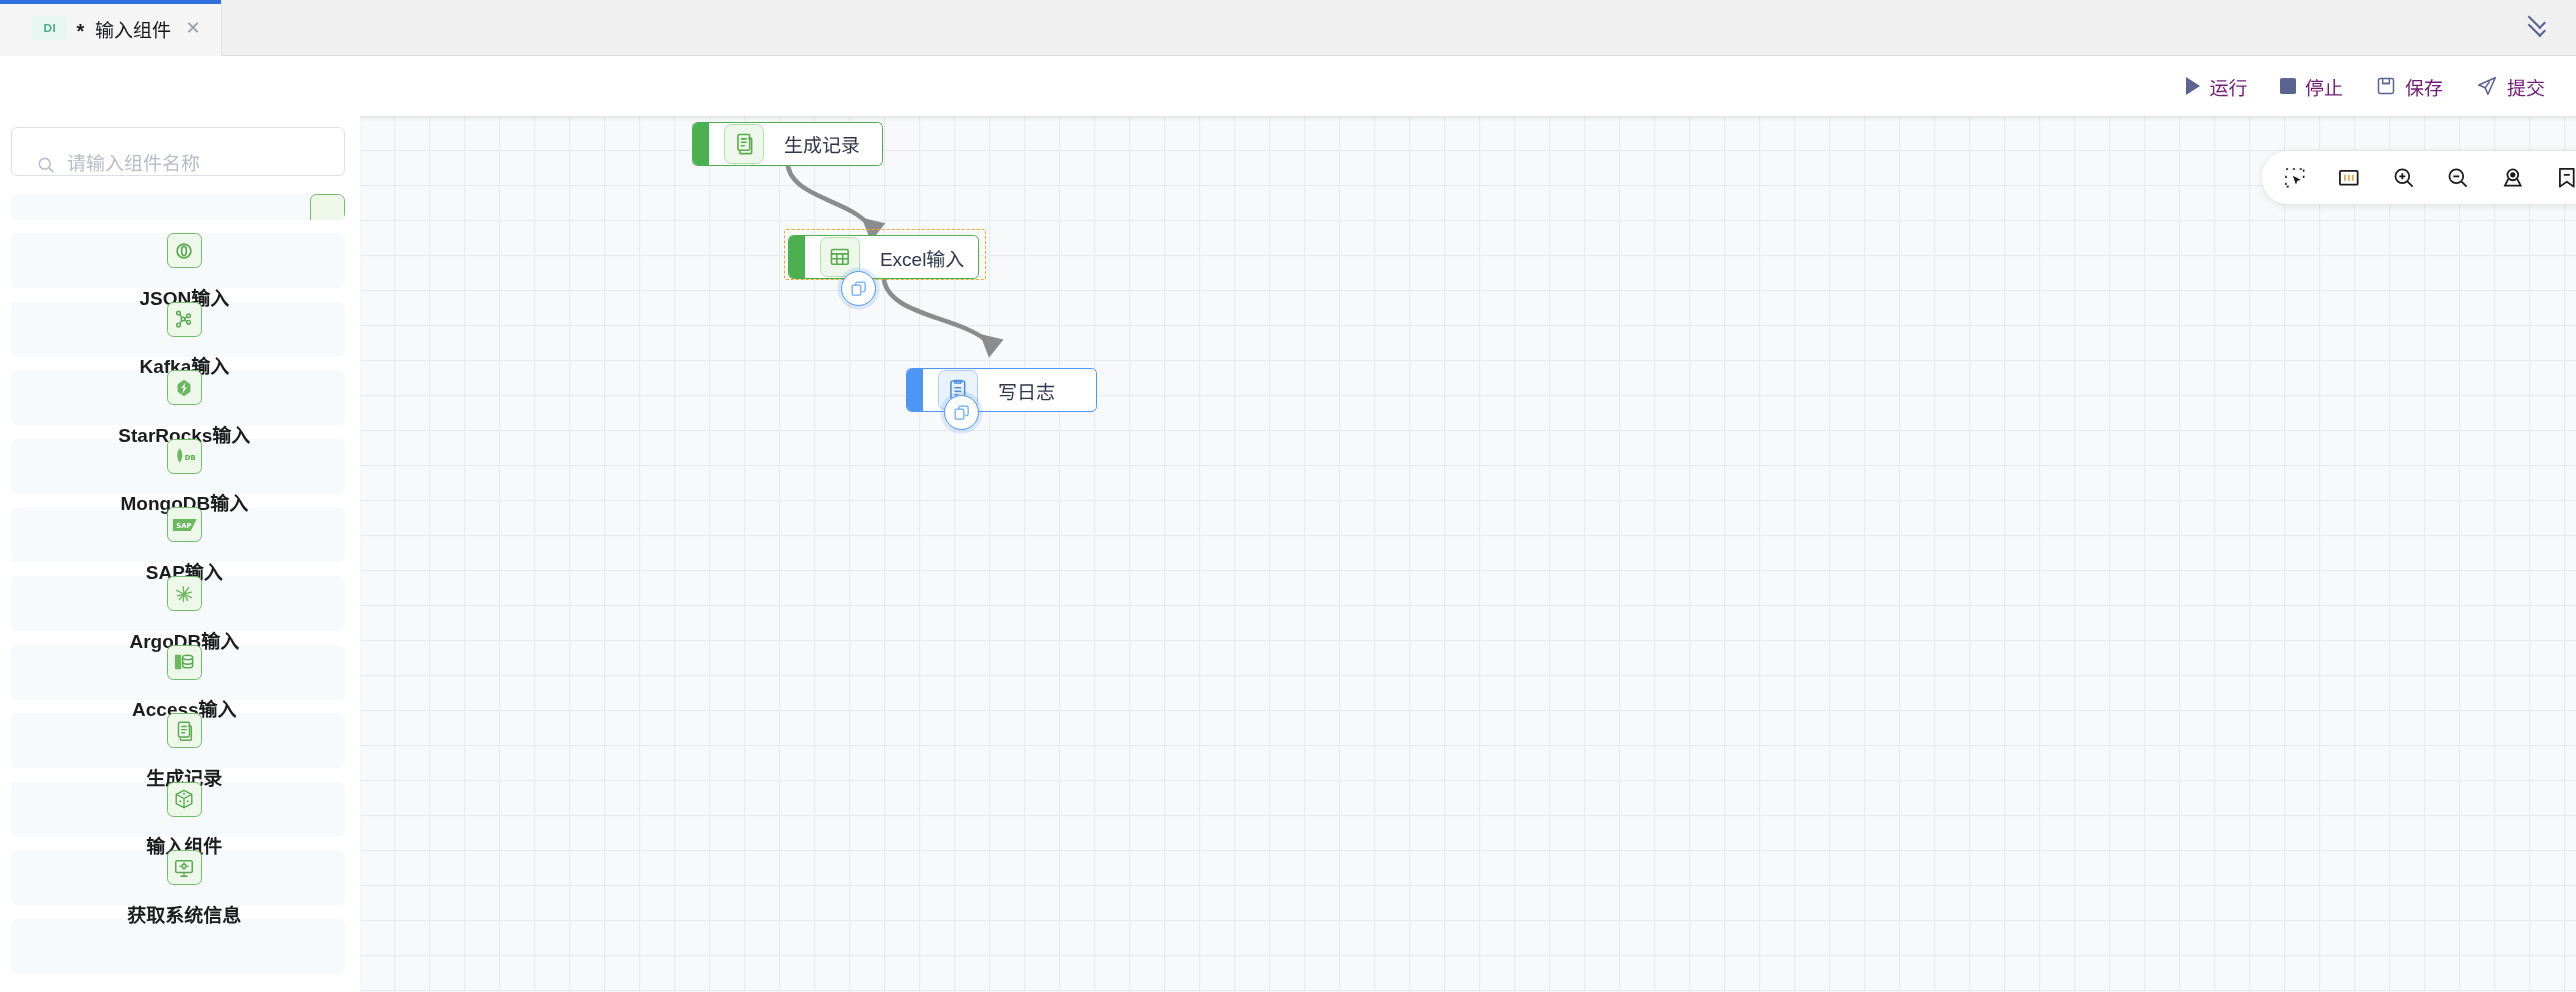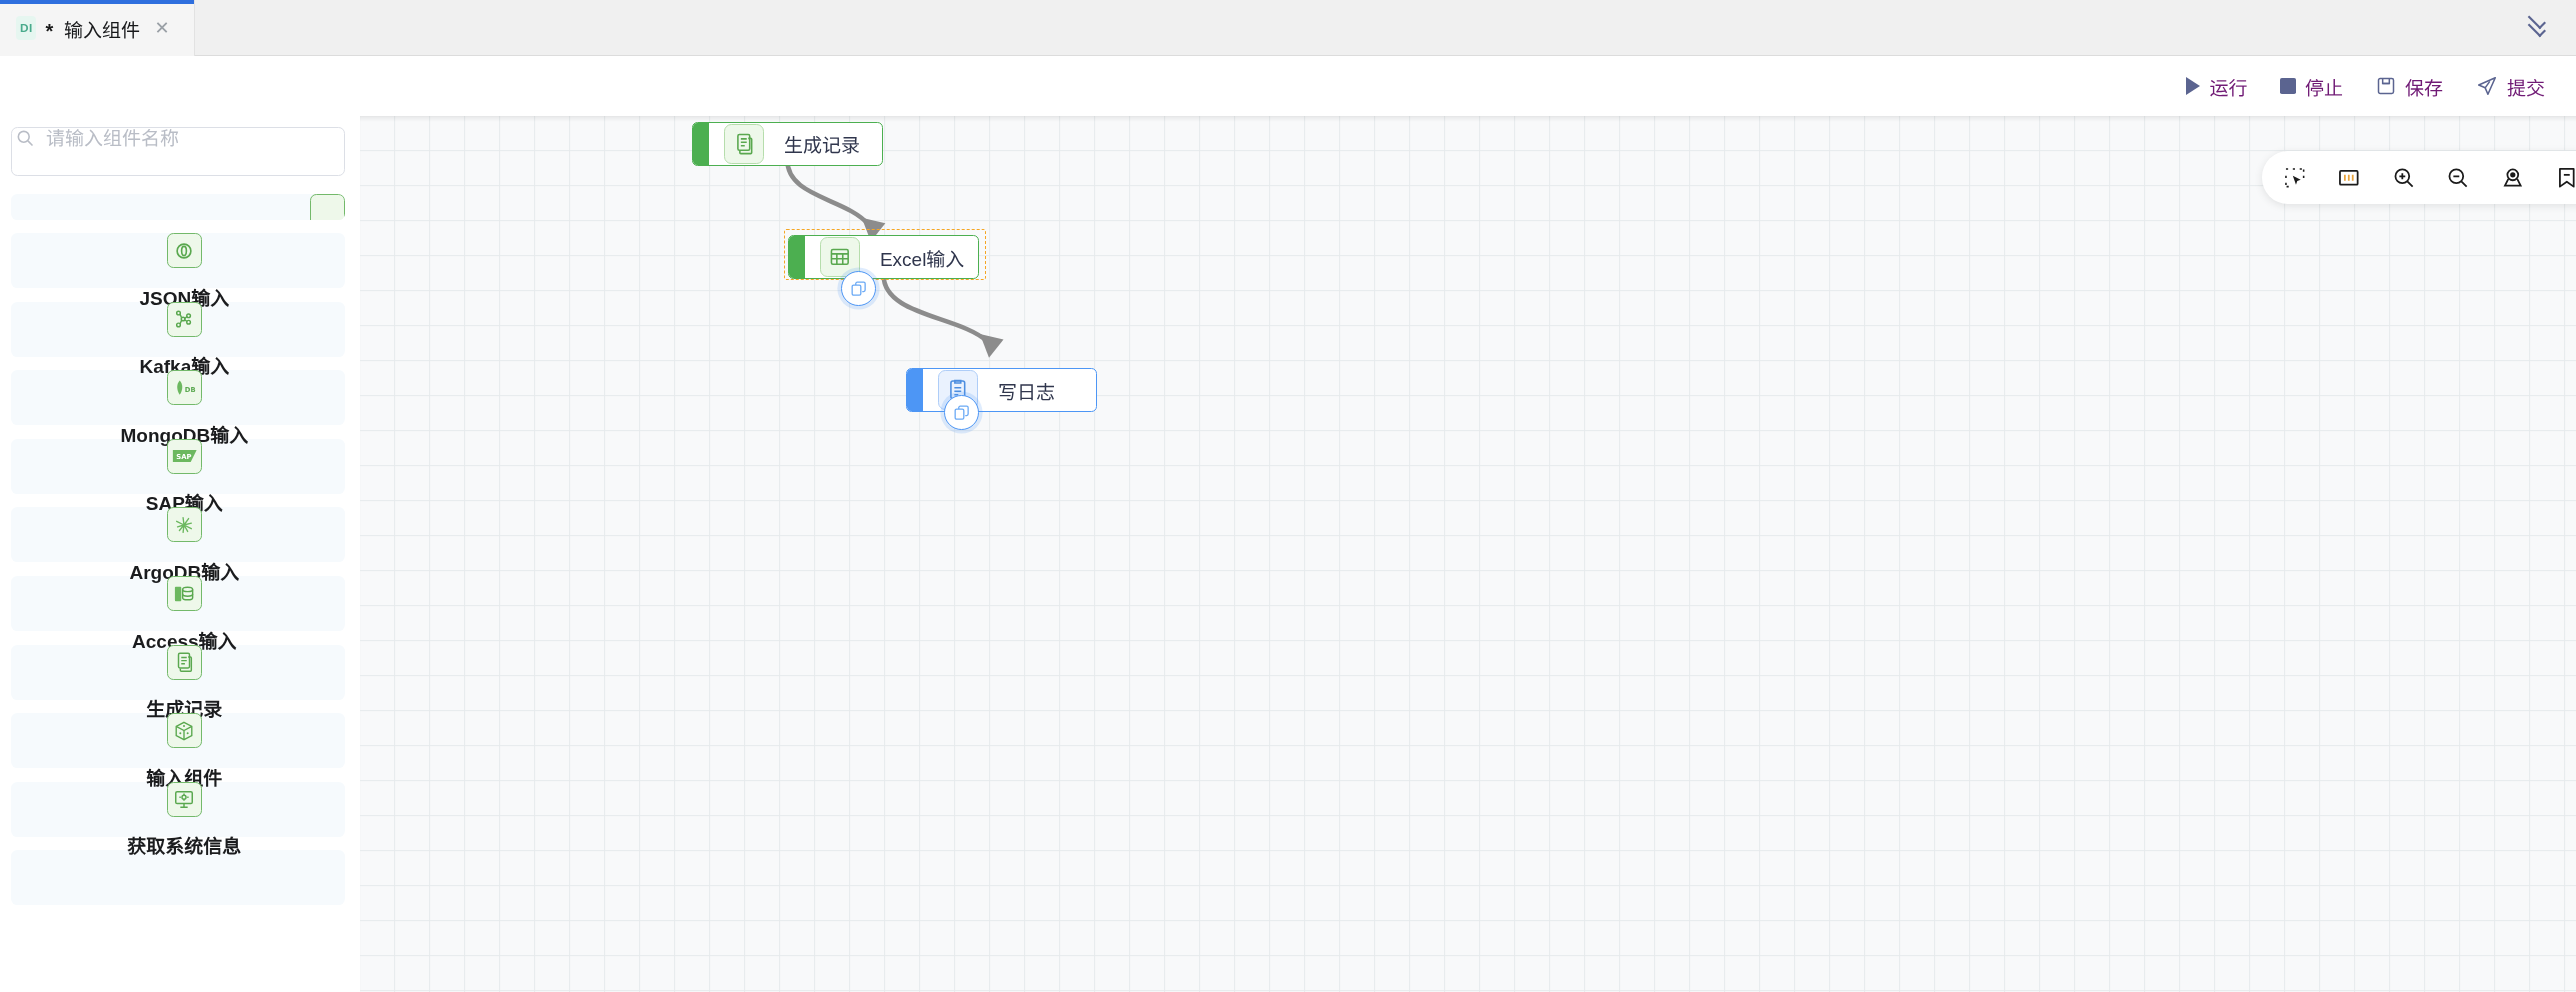--- a/index.html
+++ b/index.html
@@ -38,7 +38,7 @@
     height: 3.6px; background: #2f6fde;
   }
   .tab-badge {
-    width: 20px; height: 23.6px;
+    width: 35px; height: 23.6px;
     background: #e6f6f0;
     border-radius: 4px;
     color: #4aab8c;
@@ -46,6 +46,7 @@
     display: flex; align-items: center; justify-content: center;
     letter-spacing: 0.5px;
     flex: 0 0 auto;
+    margin-left: 16px;
   }
   .tab-dirty {
     font-size: 20px; line-height: 1;

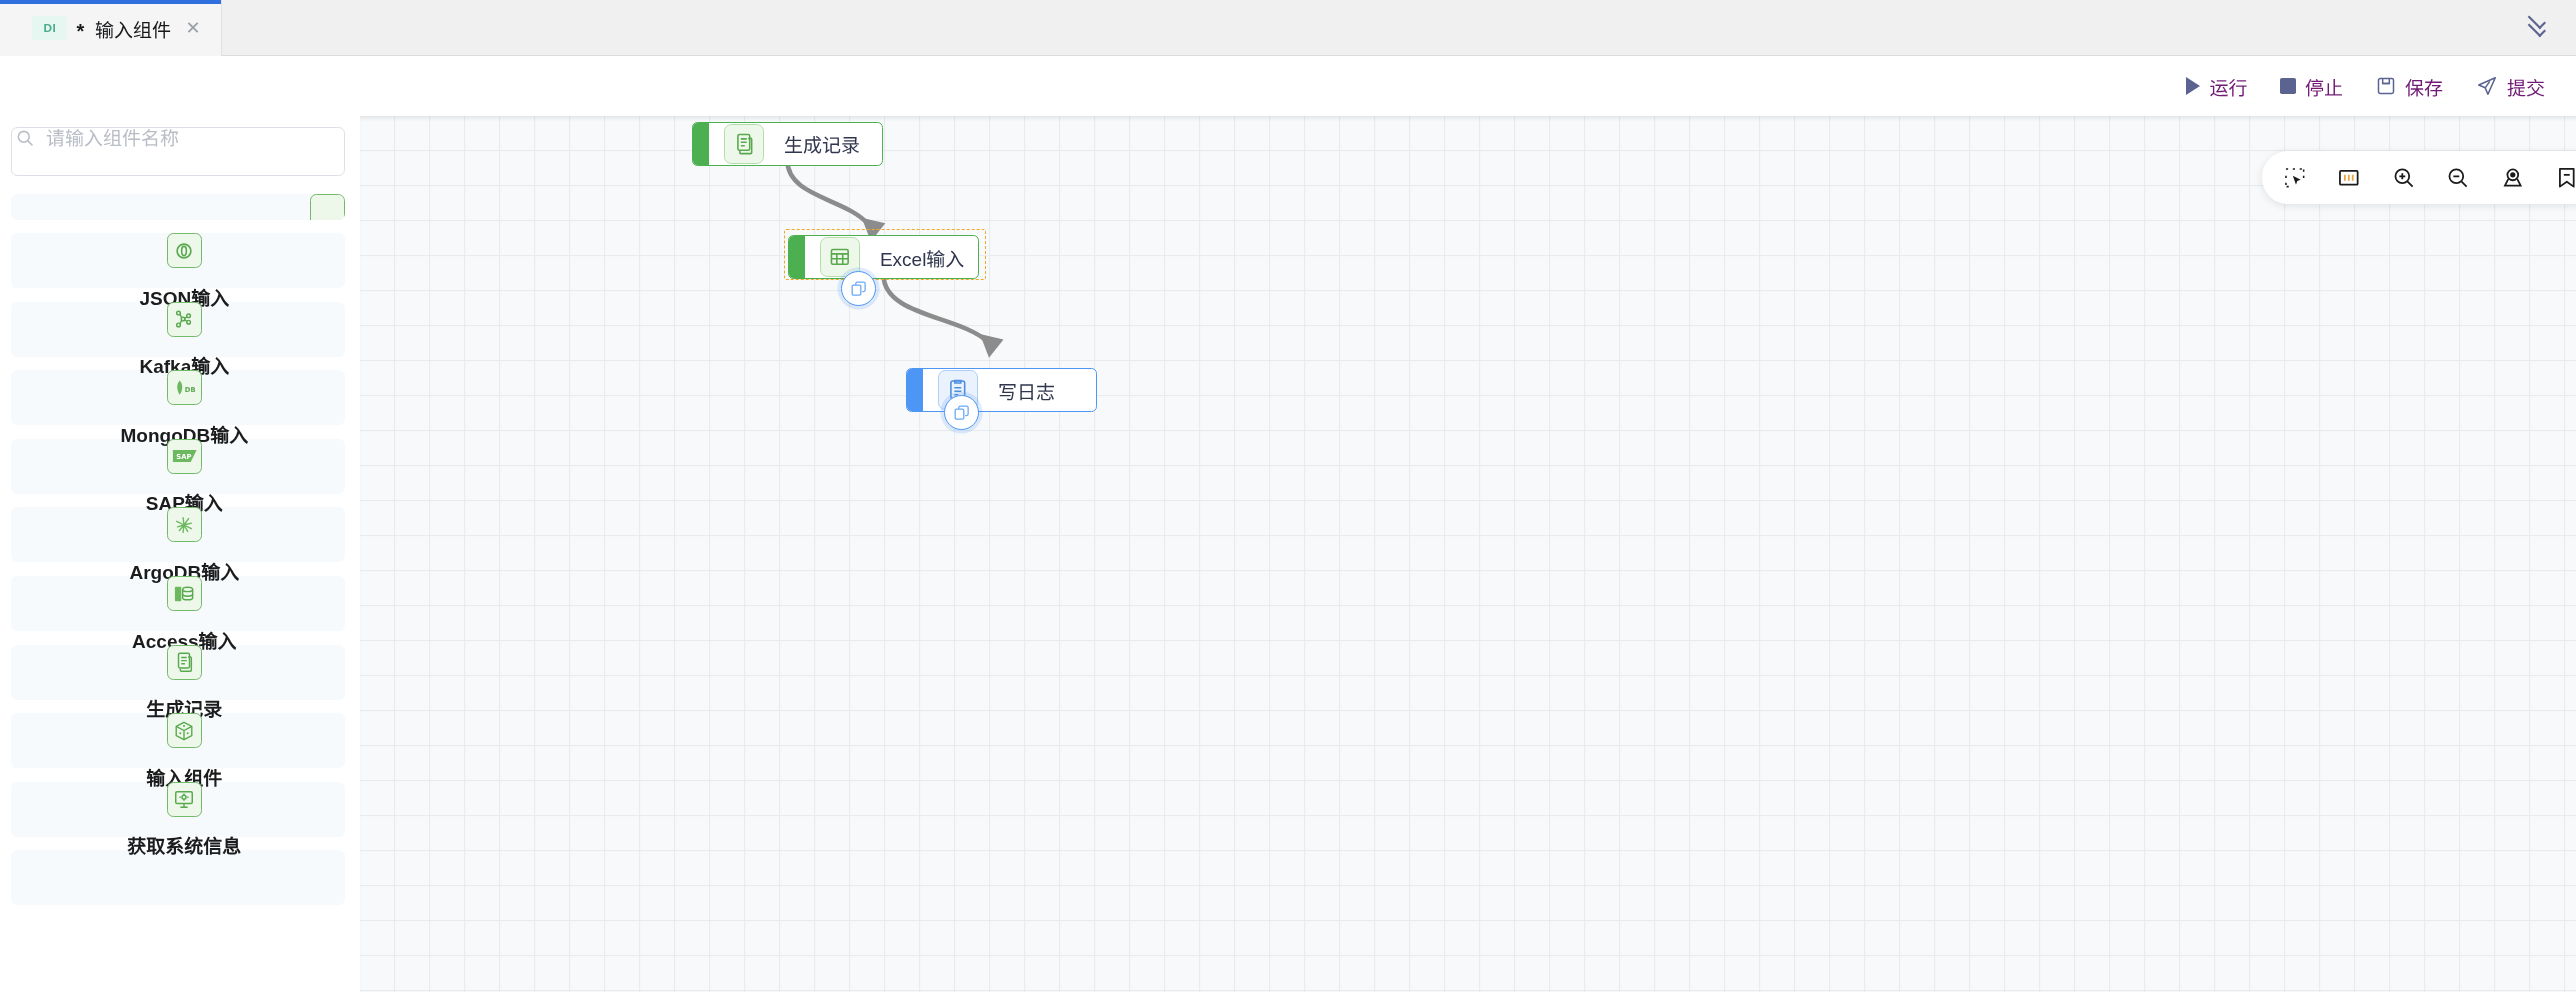--- a/index.html
+++ b/index.html
@@ -115,11 +115,11 @@
   }
   .search-wrap { padding: 11px 11px 9px 11px; }
   .search-box {
-    display: flex; align-items: flex-start; gap: 11px;
+    display: flex; align-items: flex-end; gap: 11px;
     height: 49px;
     border: 0.9px solid #dcdfe6;
     border-radius: 6.4px;
-    padding: 0 3px;
+    padding: 0 24px;
     background: #fff;
   }
   .search-box input {

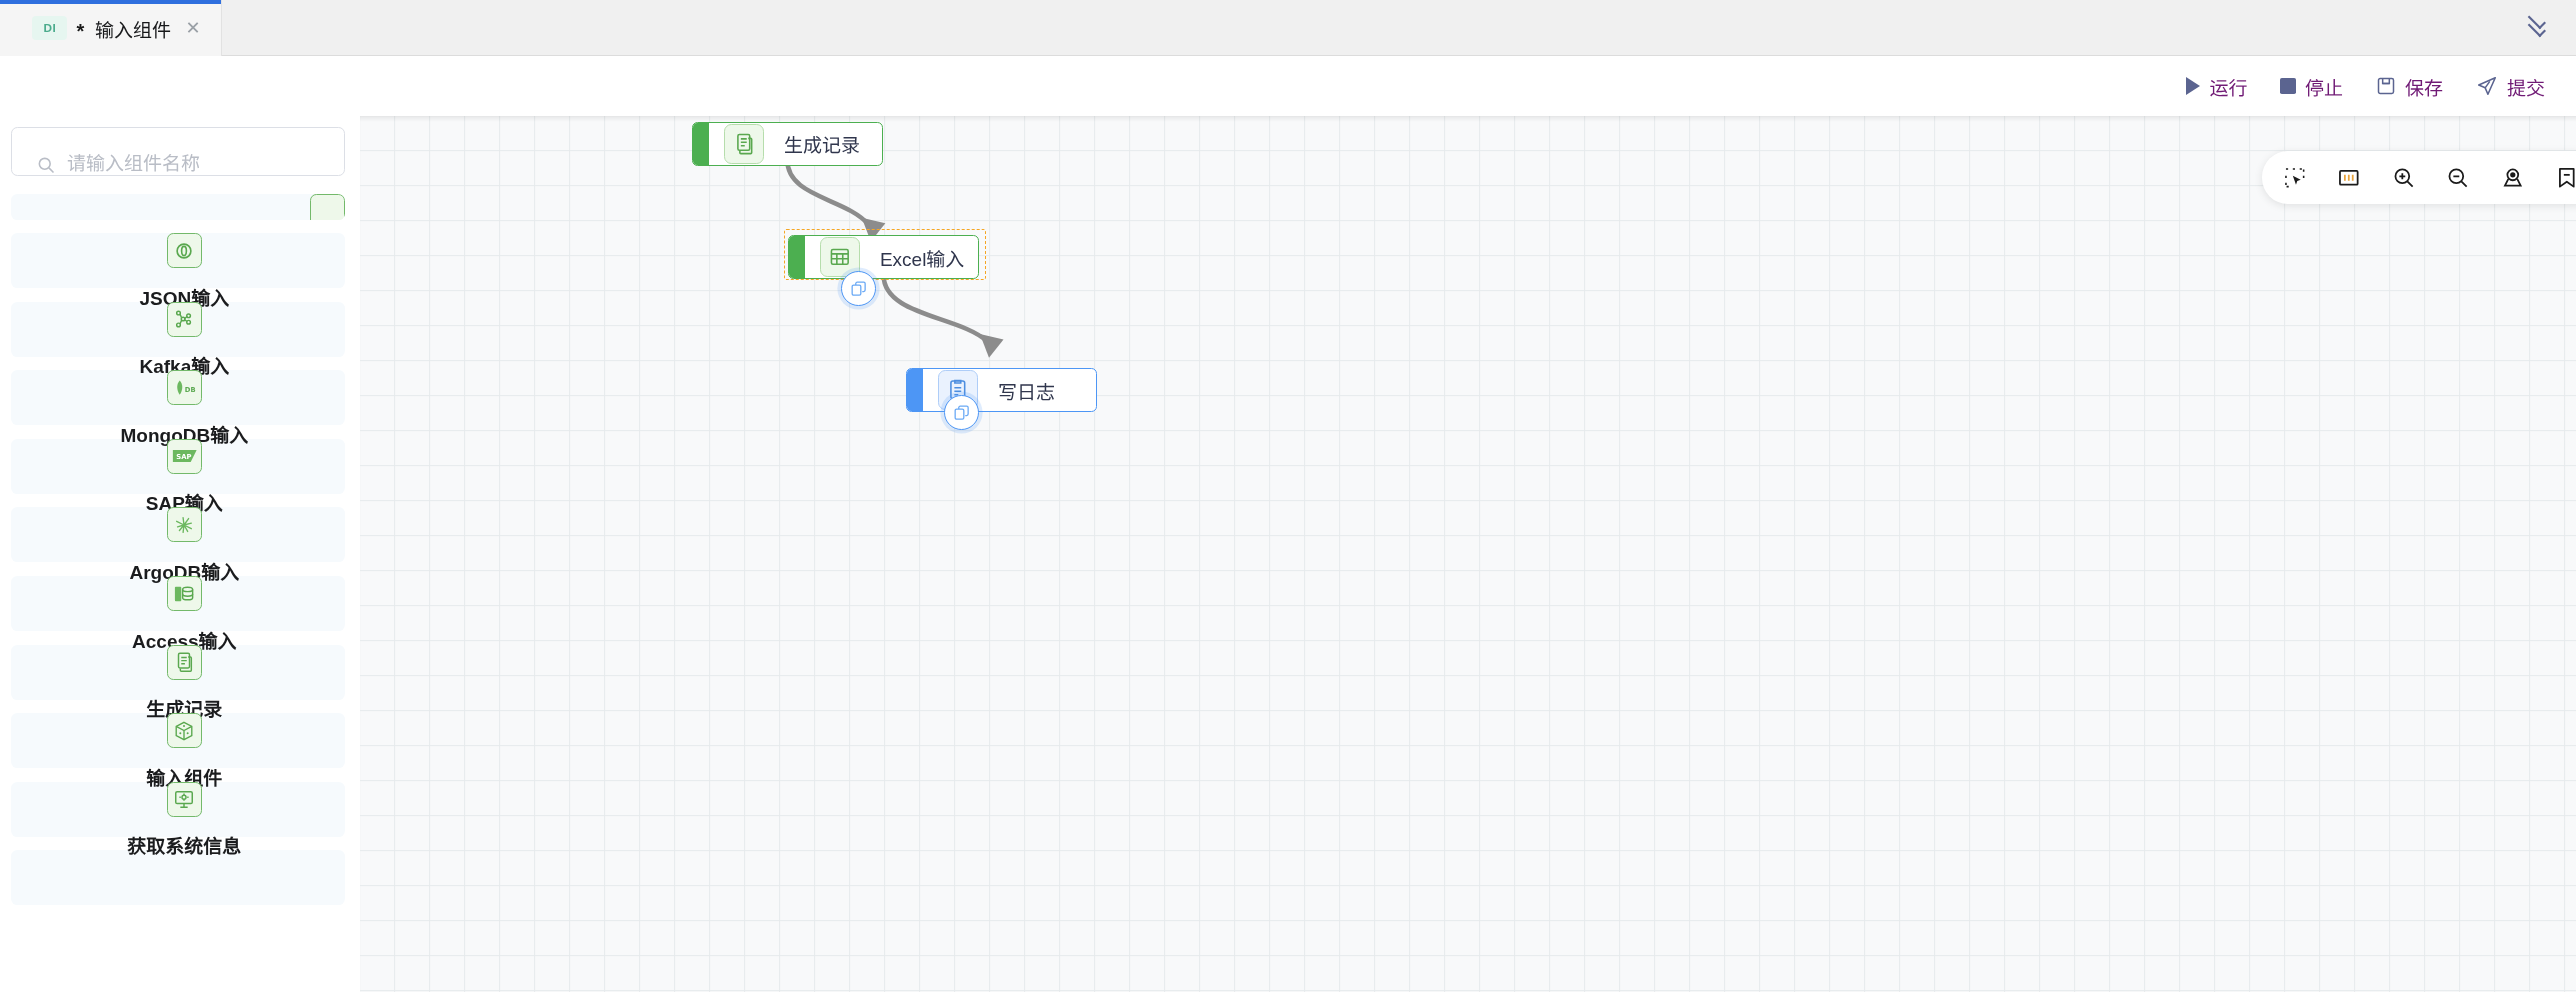--- a/index.html
+++ b/index.html
@@ -343,6 +343,15 @@
       <span class="comp-label">Kafka输入</span>
     </div>
 
+    <div class="comp-item">
+      <span class="comp-ic">
+        <svg width="22" height="22" viewBox="0 0 24 24">
+          <path d="M5 8 L12 3 L19 8 L19 16 L12 21 L5 16 Z" fill="#6cb85f"></path>
+          <path d="M13.5 6 L9 12 L11.6 12 L10.2 18 L15 11.5 L12.4 11.5 Z" fill="#ffffff"></path>
+        </svg>
+      </span>
+      <span class="comp-label">StarRocks输入</span>
+    </div>
 
     <div class="comp-item">
       <span class="comp-ic">

